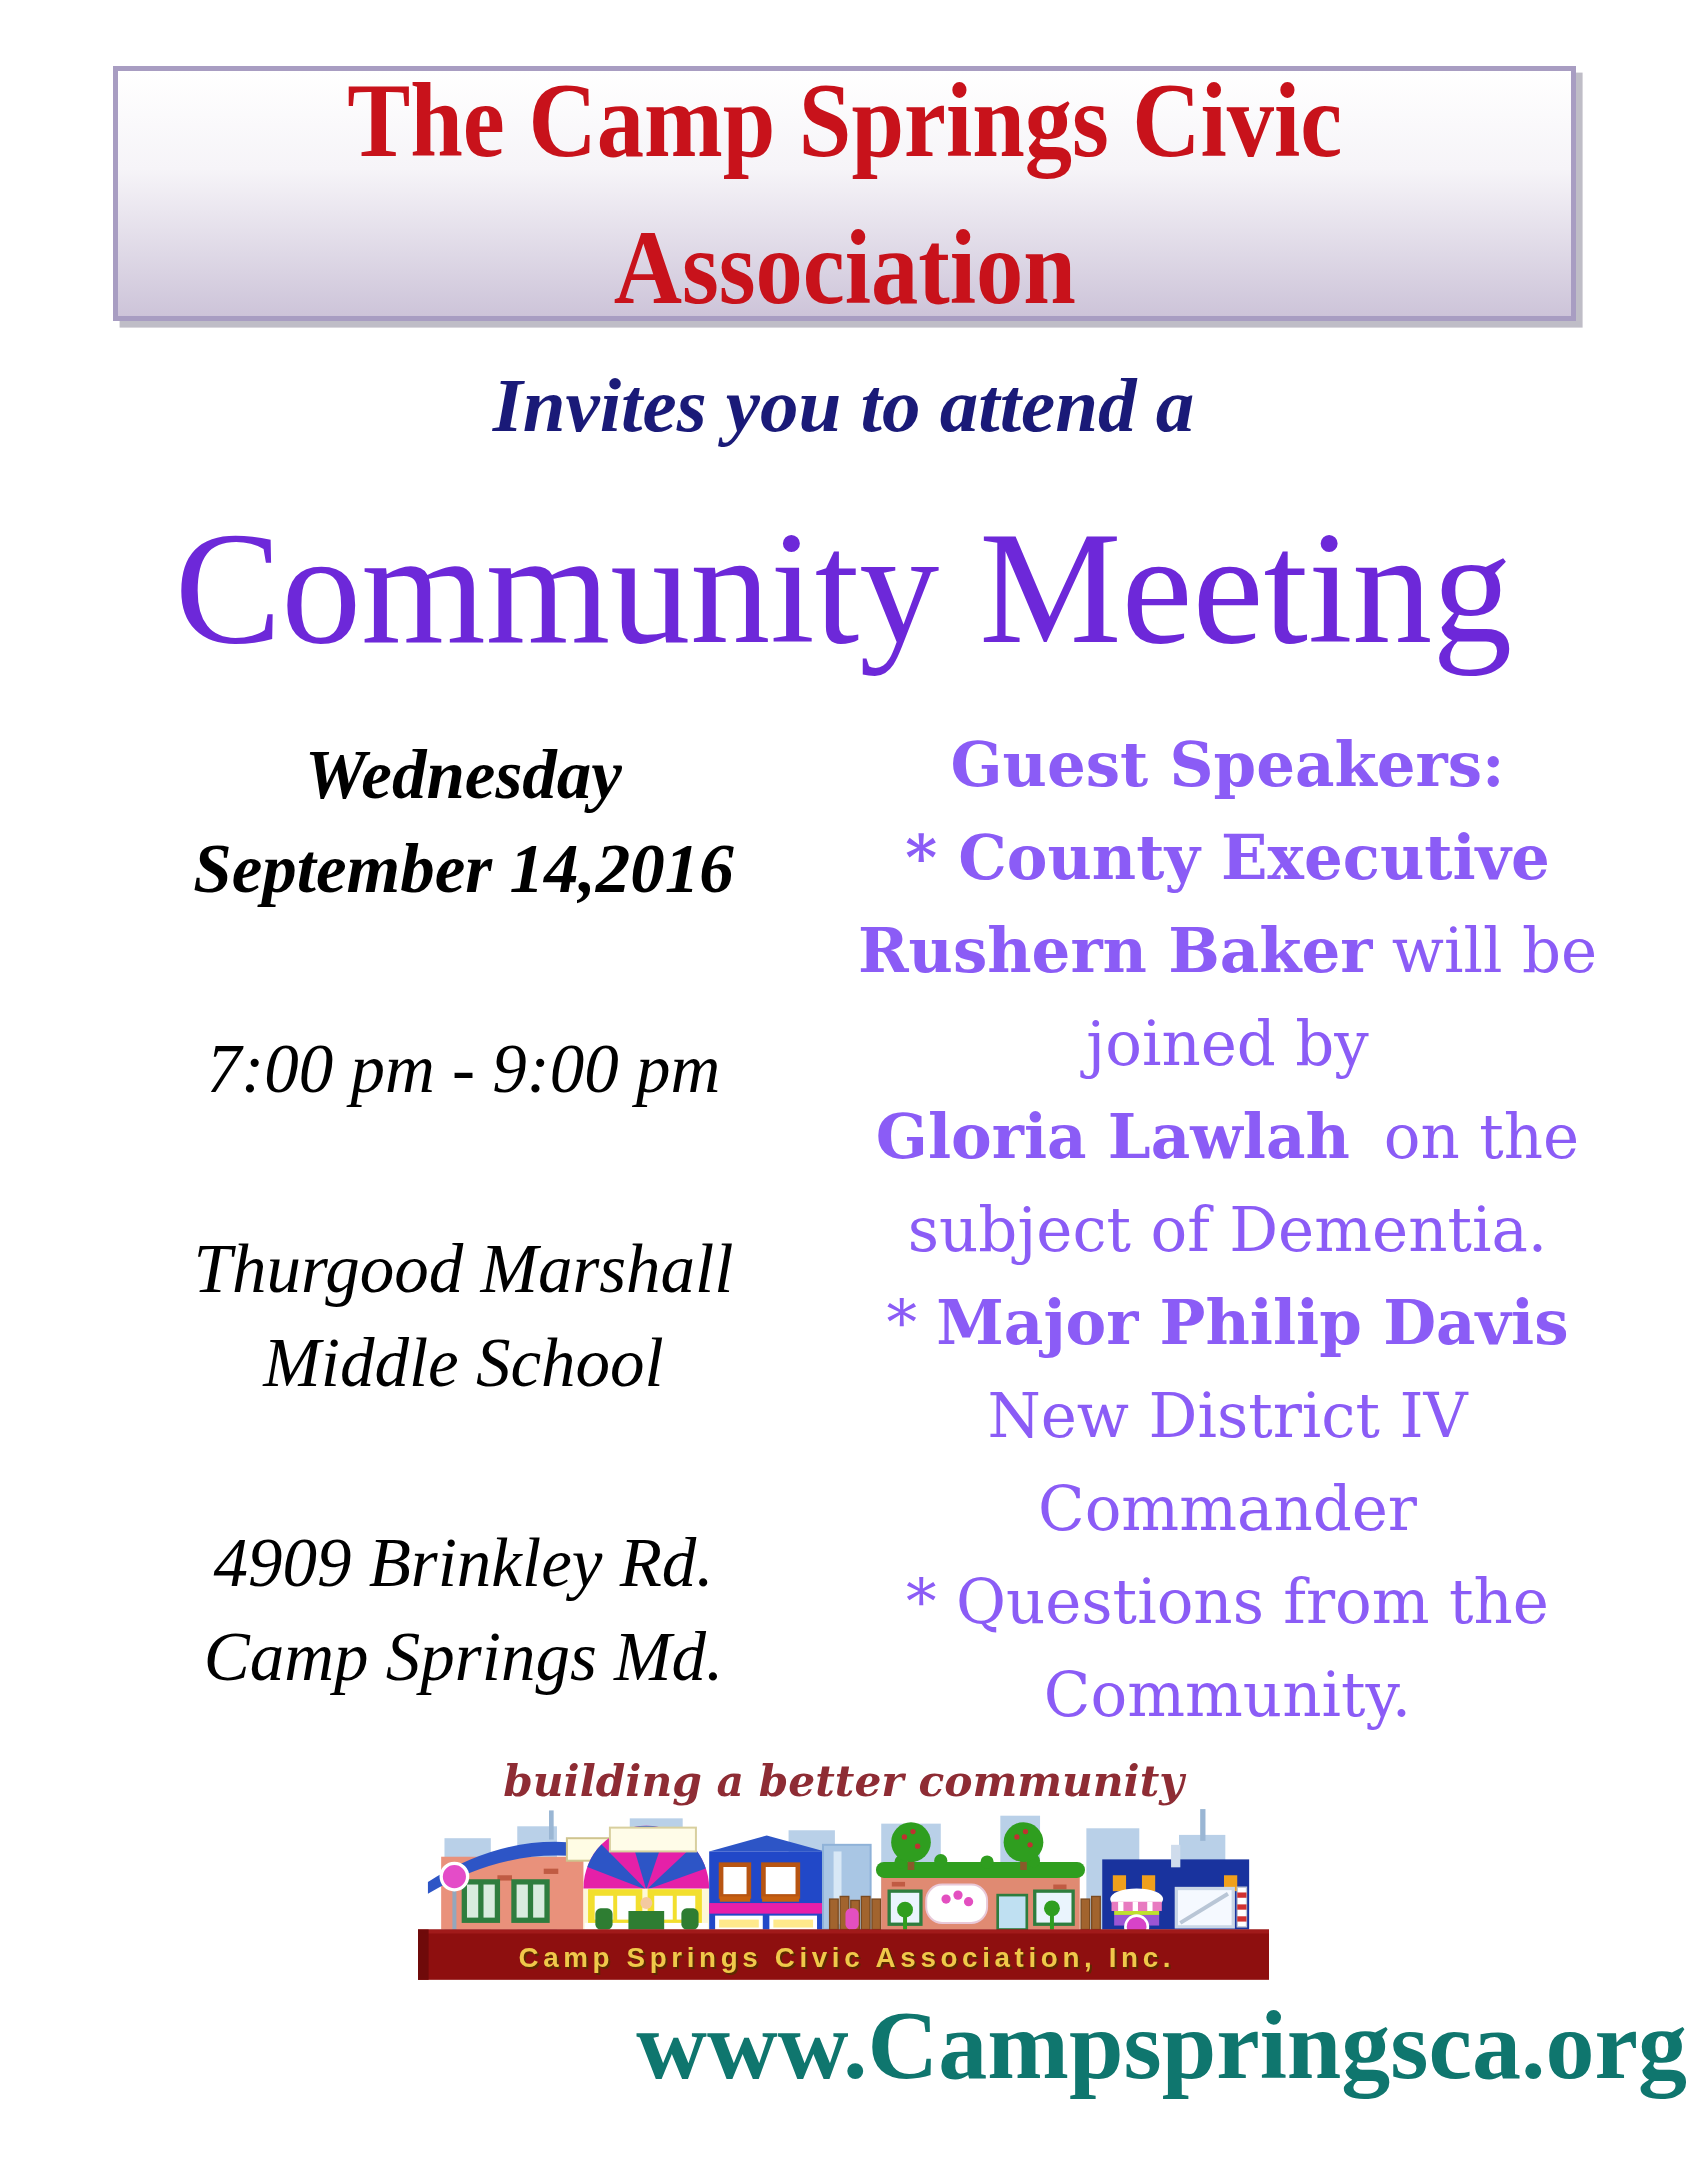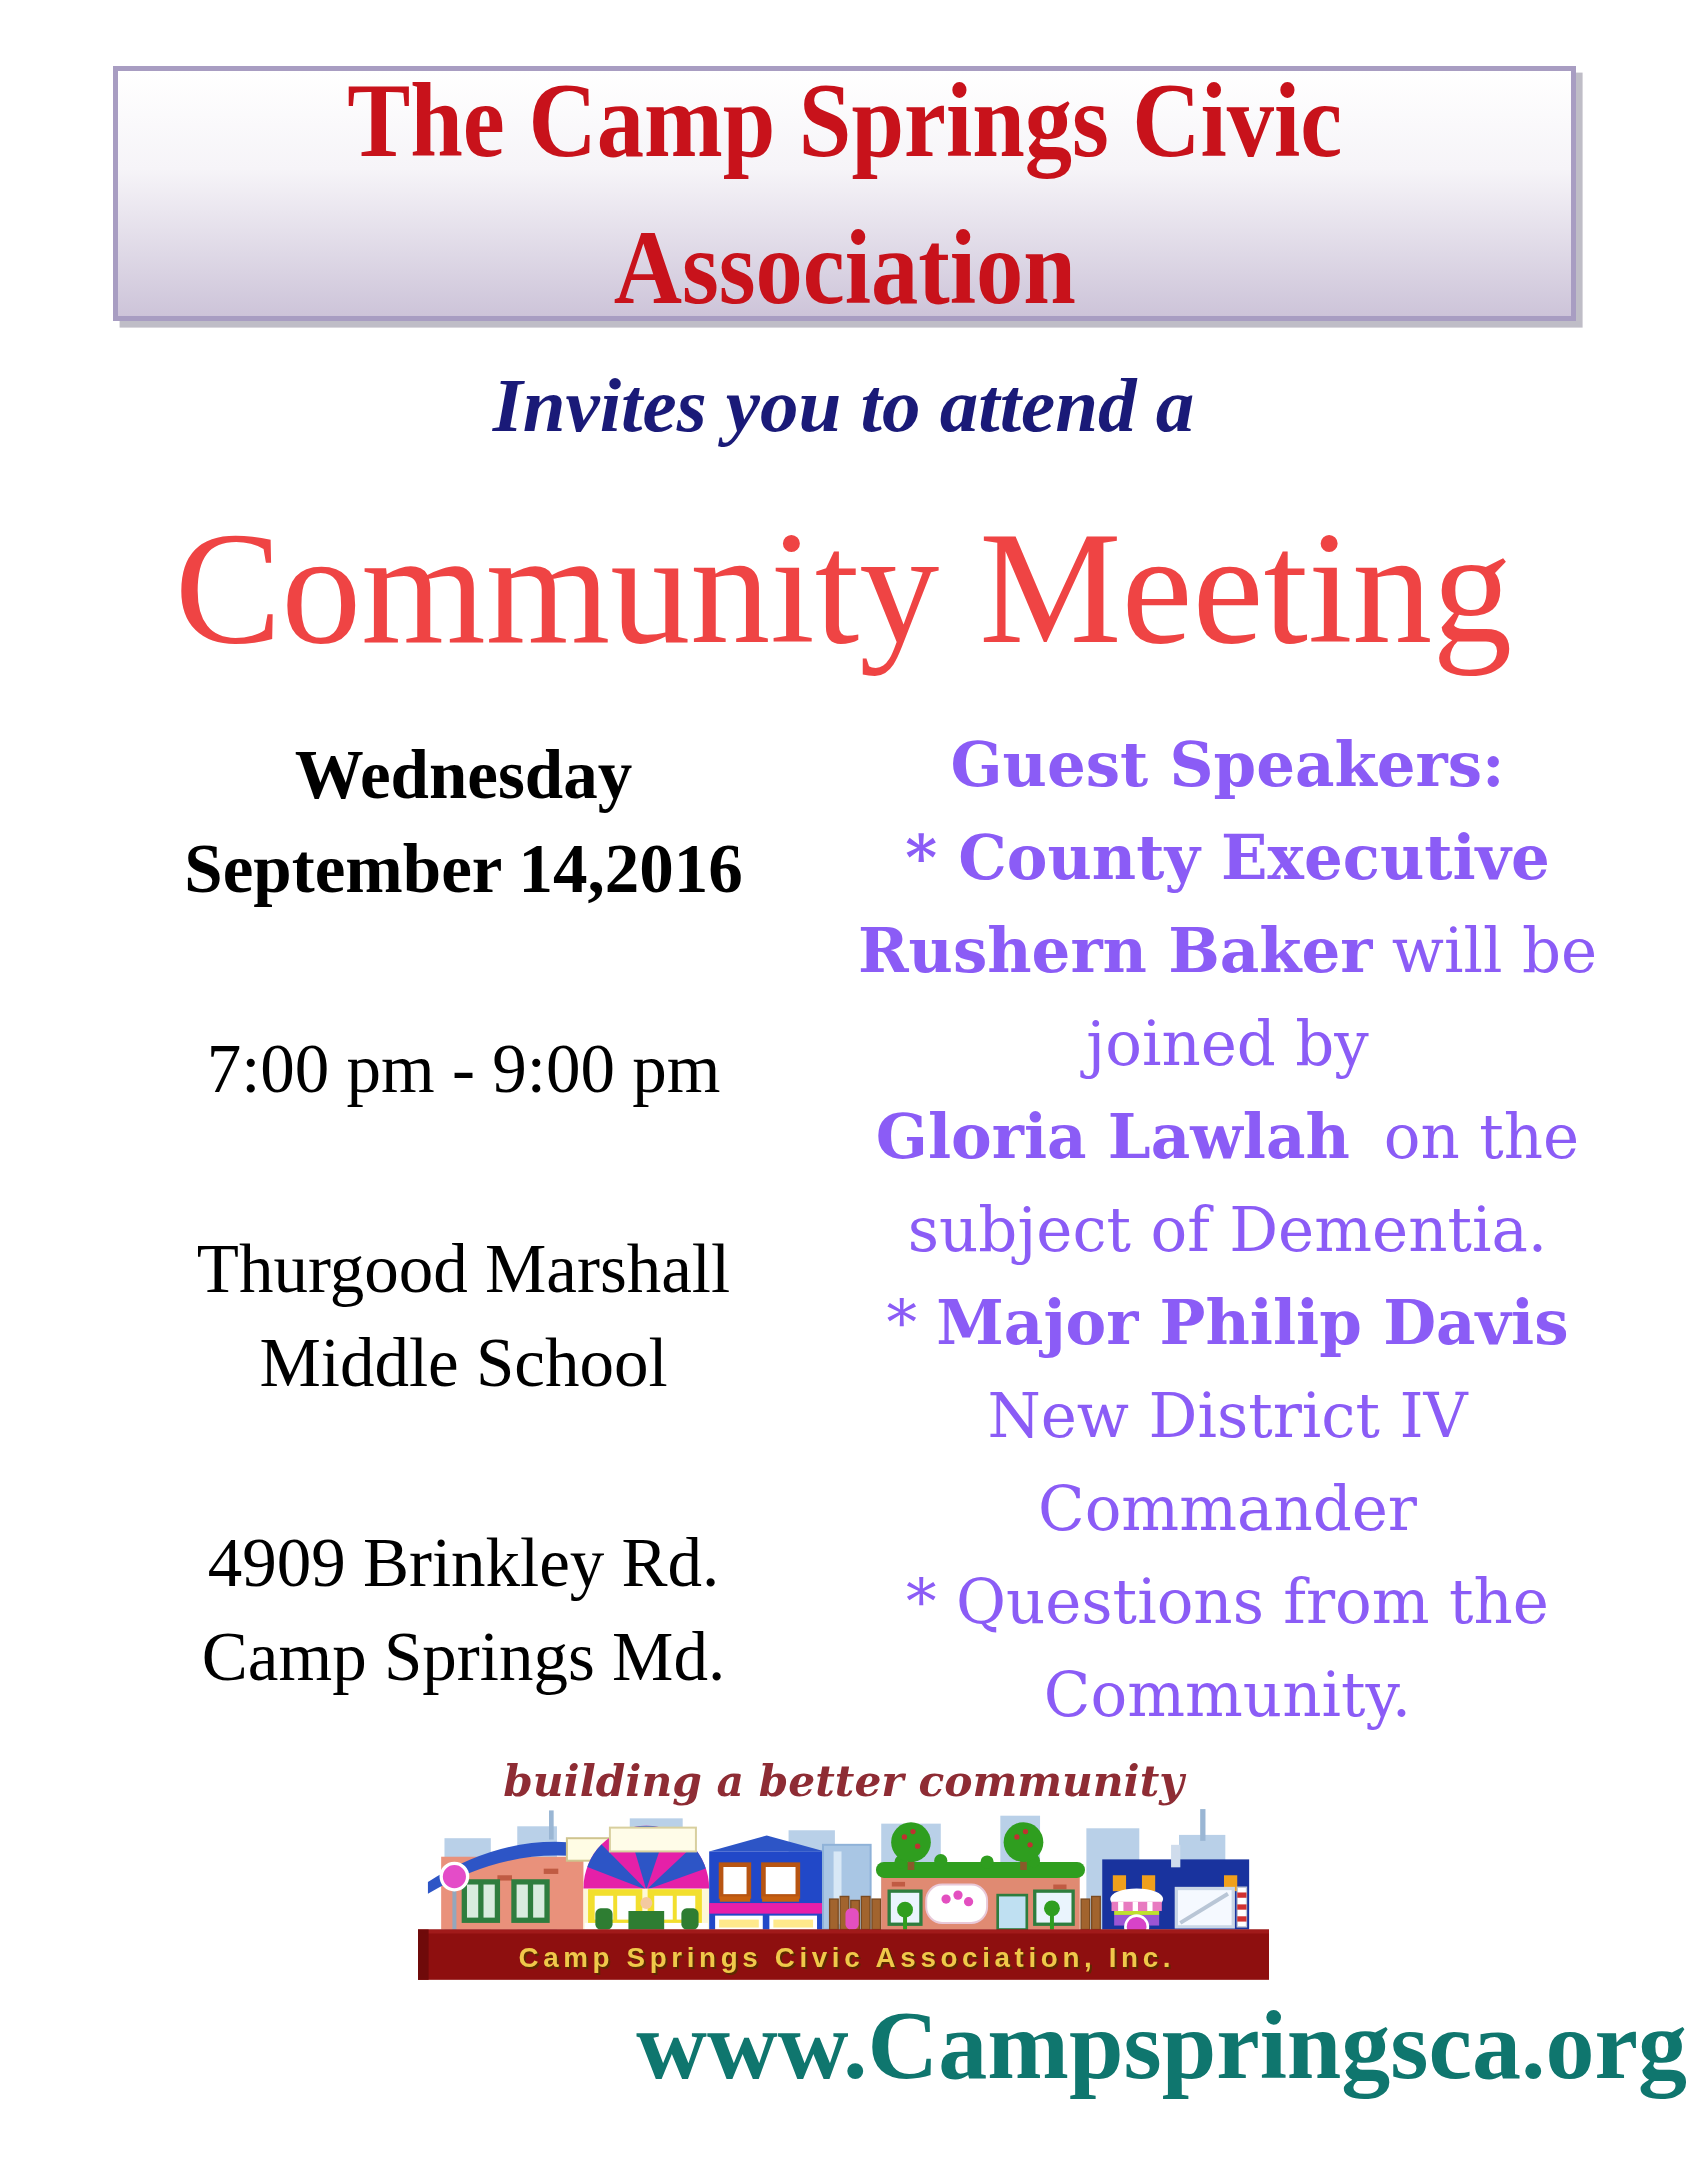--- a/index.html
+++ b/index.html
@@ -26,7 +26,7 @@
   }
   .big-title{
     position:absolute;top:504px;left:0;width:100%;text-align:center;
-    color:#ef4444;font-weight:400;font-size:160px;line-height:1.05;white-space:nowrap;
+    color:#6d28d9;font-weight:400;font-size:160px;line-height:1.05;white-space:nowrap;
   }
   
   .col-left{

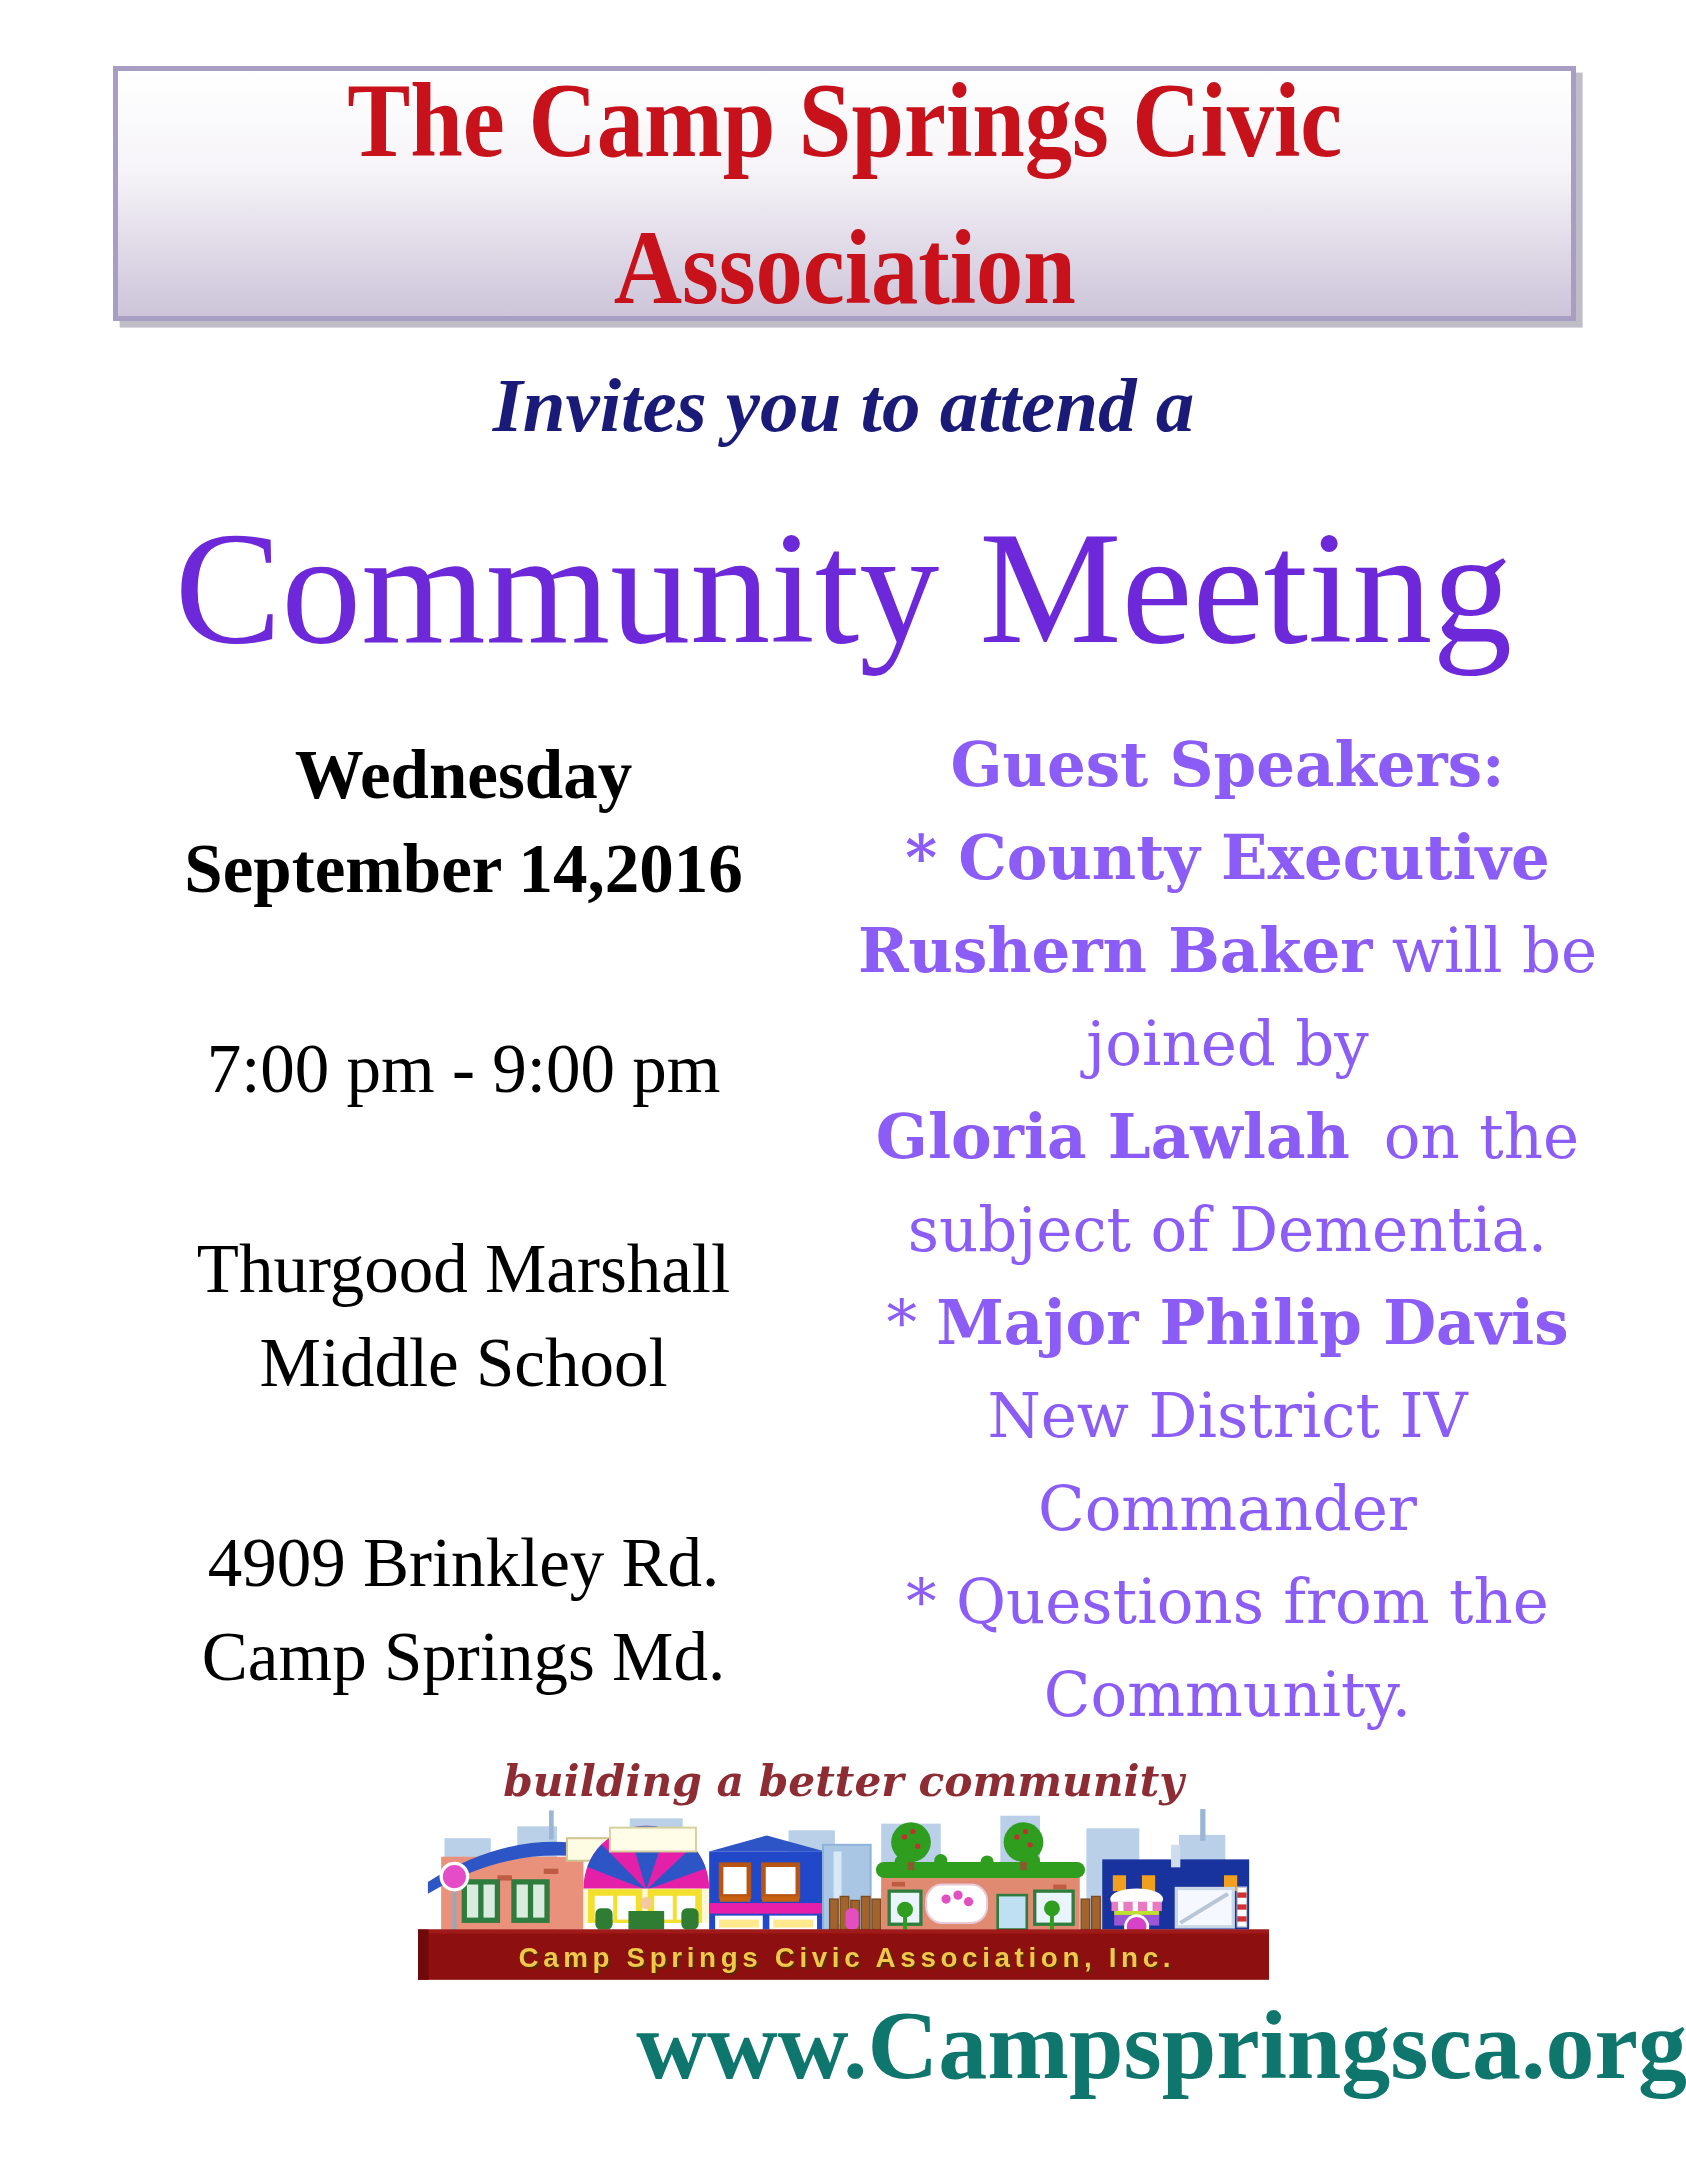--- a/index.html
+++ b/index.html
@@ -31,7 +31,7 @@
   
   .col-left{
     position:absolute;left:93px;top:728px;width:741px;text-align:center;
-    color:#000;font-size:69px;line-height:94px;
+    color:#000;font-size:69px;line-height:94px;font-style:italic;
   }
   .col-left p{margin:0 0 106px 0;}
   .col-left .b{font-weight:bold;}

